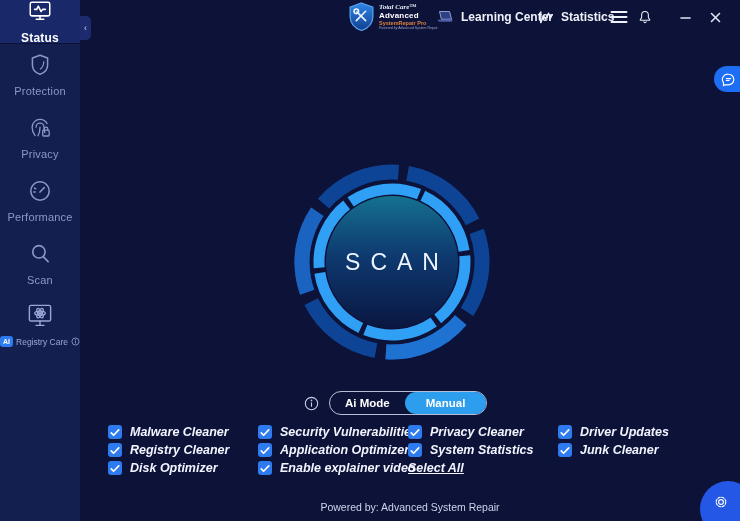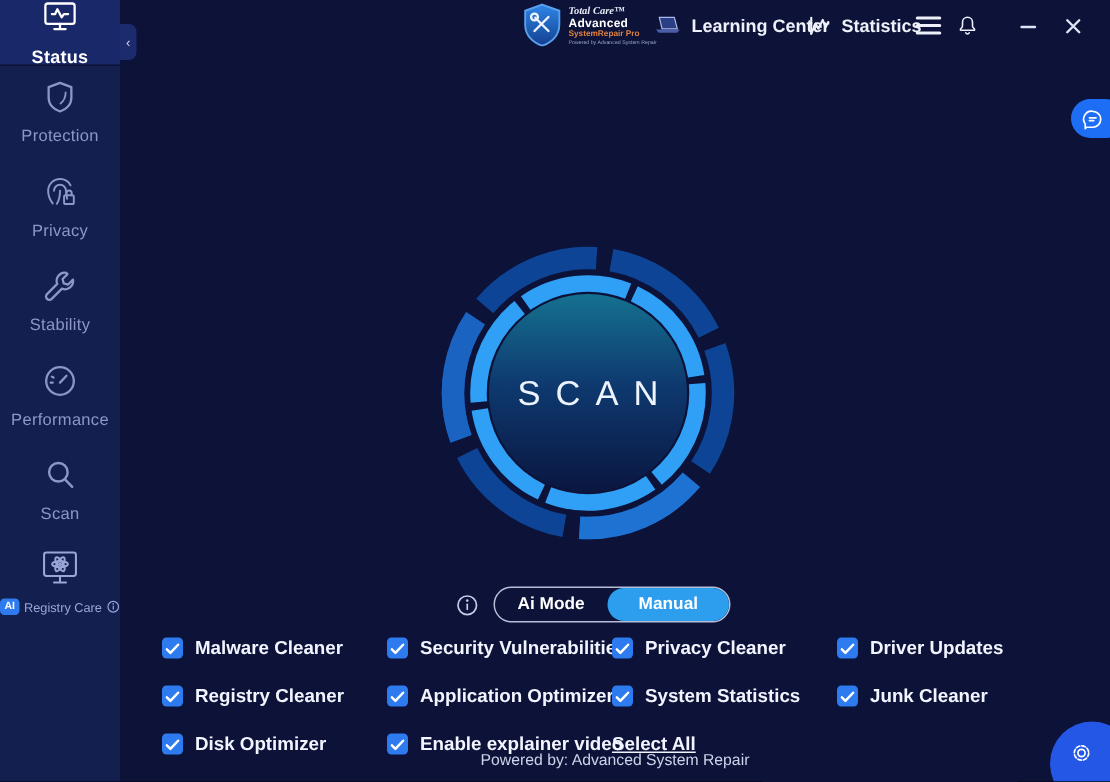--- a/index.html
+++ b/index.html
@@ -116,14 +116,6 @@
       <span class="lbl">Privacy</span>
     </div>
 
-    <div class="side-item">
-      <span class="side-icon">
-        <svg width="26" height="26" viewBox="0 0 24 24" fill="none" stroke="currentColor" stroke-width="1.4" stroke-linecap="round" stroke-linejoin="round">
-          <path d="M15.8 3.6a5 5 0 0 0-5.5 6.8L4 16.7a2 2 0 1 0 2.9 2.9l6.3-6.3a5 5 0 0 0 6.8-5.5l-3 3-2.7-.7-.7-2.7 3-3z"></path>
-        </svg>
-      </span>
-      <span class="lbl">Stability</span>
-    </div>
 
     <div class="side-item">
       <span class="side-icon">

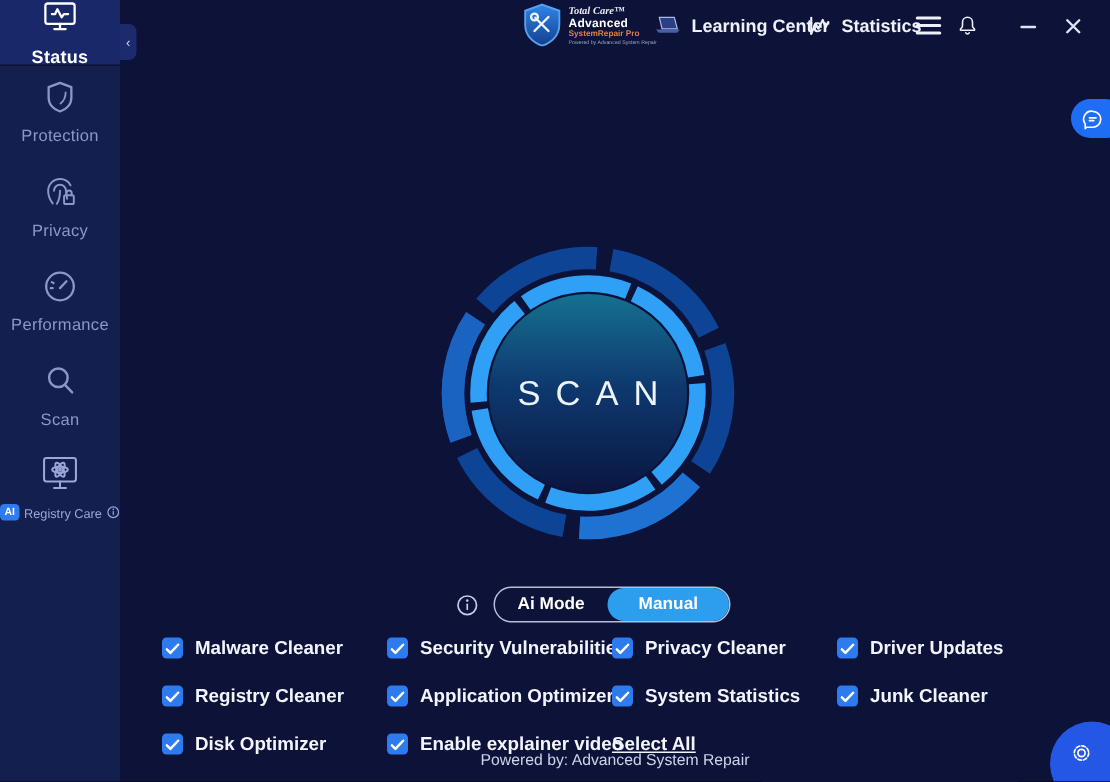--- a/index.html
+++ b/index.html
@@ -57,7 +57,7 @@
                  color:#fff; display:flex; align-items:center; height:100%; }
   
   .cb-grid { position:absolute; left:108px; top:424px; display:grid;
-             grid-template-columns:150px 150px 150px 150px; row-gap:16px; }
+             grid-template-columns:150px 150px 150px 150px; row-gap:2px;font-style:italic; }
   .cb { display:flex; align-items:center; gap:8px; cursor:pointer; height:16px; }
   .cb-box { width:14px; height:14px; border-radius:3px; background:#2e7bf0; display:flex;
             align-items:center; justify-content:center; flex:none; }

